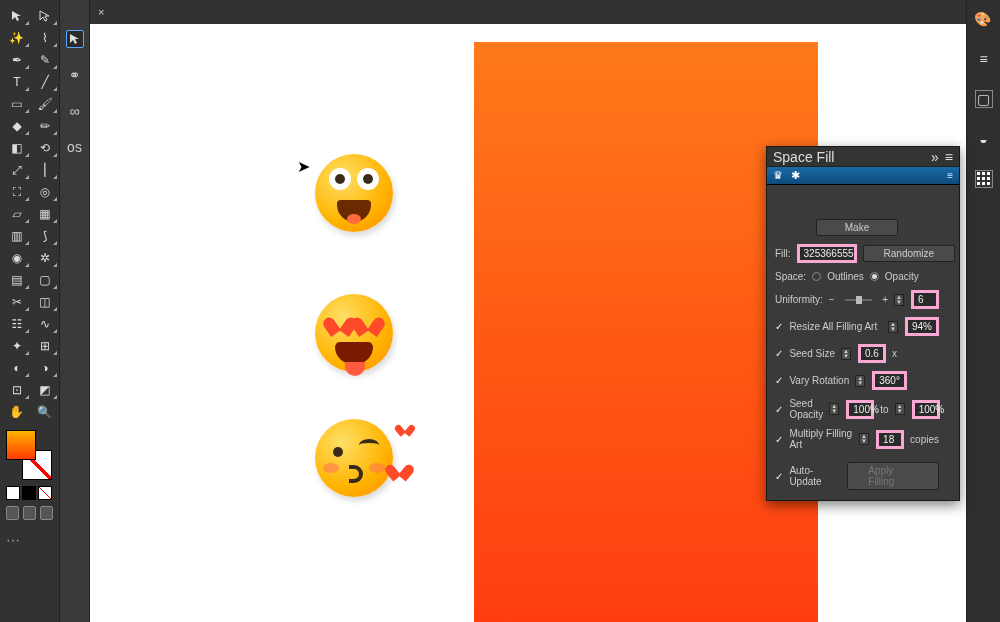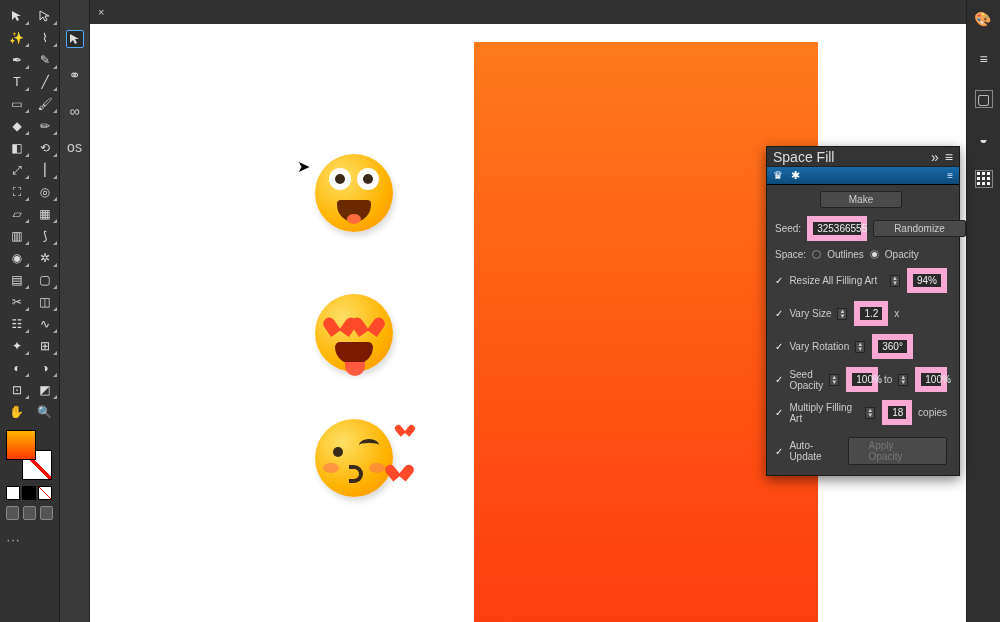--- a/index.html
+++ b/index.html
@@ -77,7 +77,7 @@
 .panel-tab { height: 18px; background: linear-gradient(180deg,#1a6aa8,#0d4a7a); border-bottom:1px solid #000; display:flex;align-items:center;padding:0 6px;gap:8px;}
 .panel-tab .ico{color:#fff;font-size:11px;}
 .panel-tab .ham{margin-left:auto;color:#cfe8ff;}
-.panel-body { padding: 6px 12px 10px 8px; display: flex; flex-direction: column; gap: 8px; }
+.panel-body { padding: 6px 20px 10px 8px; display: flex; flex-direction: column; gap: 8px; margin-top: 28px; }
 .row { display: flex; align-items: center; gap: 6px; }
 .btn { background: #4a4a4a; border: 1px solid #222; padding: 2px 20px; border-radius: 2px; font-size: 10px; color: #ccc; cursor:pointer; }
 .btn.wide{padding:2px 28px;}

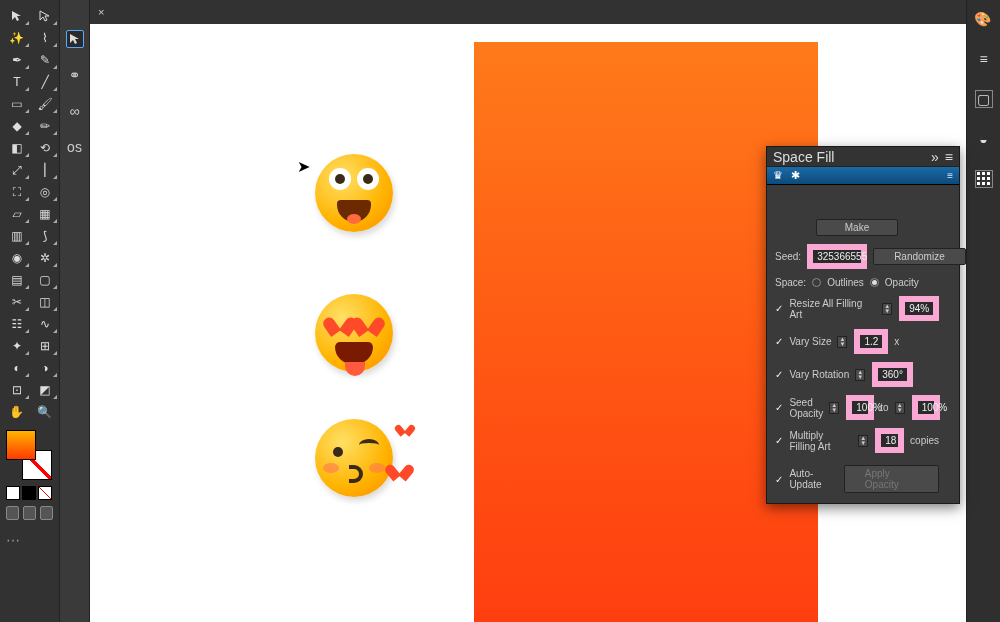--- a/index.html
+++ b/index.html
@@ -236,7 +236,7 @@
     </div>
 
     <div class="row">
-      <span class="lbl">Seed:</span>
+      <span class="lbl">Fill:</span>
       <span class="num" style="min-width:60px">325366555</span>
       <div class="btn" style="margin-left:auto">Randomize</div>
     </div>

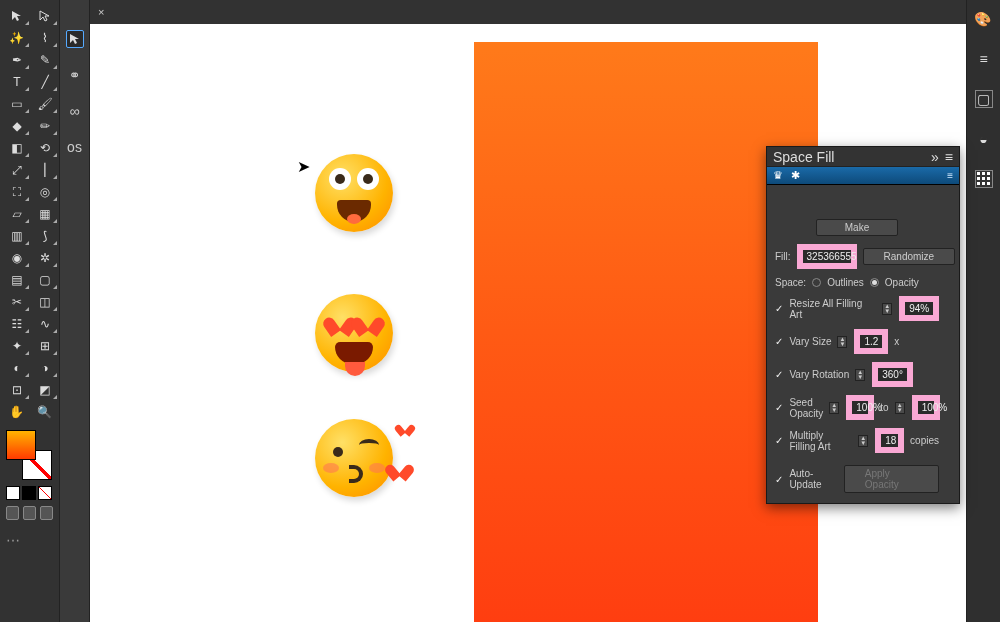--- a/index.html
+++ b/index.html
@@ -83,7 +83,7 @@
 .btn.wide{padding:2px 28px;}
 .btn.disabled{color:#777;}
 .lbl { color: #ccc; }
-.num { background: #2a2a2a; border: 6px solid #f9a8d4; padding: 1px 4px; min-width: 44px; font-size: 10px; color:#eee; }
+.num { background: #2a2a2a; border: 3px solid #f9a8d4; padding: 1px 4px; min-width: 44px; font-size: 10px; color:#eee; }
 .num.sm{min-width:28px;}
 .spin { display: inline-flex; align-items: center; }
 .spin .ar { width: 10px; display:flex; flex-direction:column; font-size:6px; line-height:5px; color:#ccc; background:#4a4a4a; border:1px solid #222; margin-right:1px; text-align:center; cursor:pointer;}

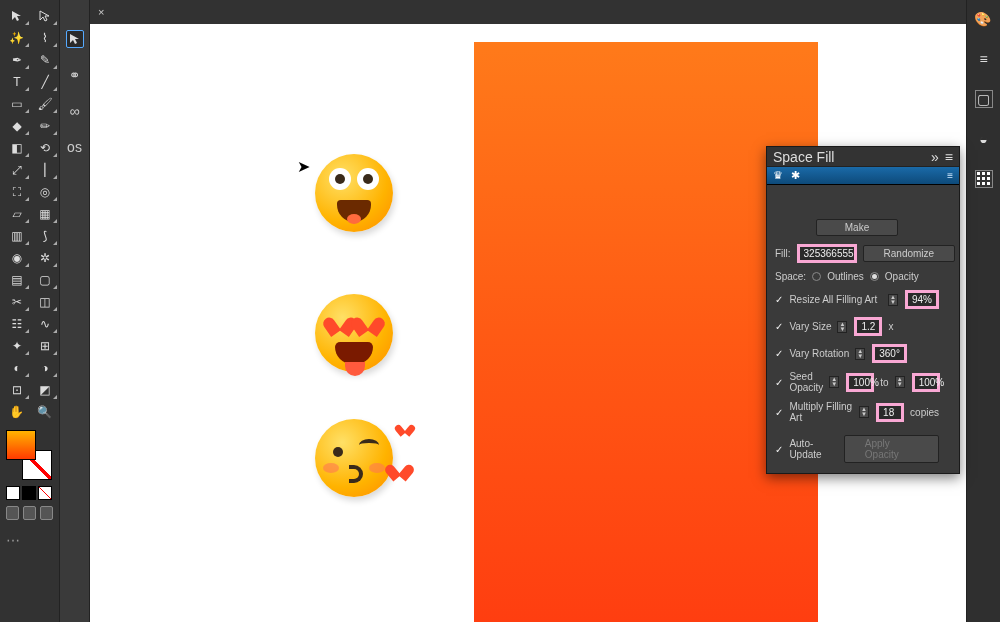--- a/index.html
+++ b/index.html
@@ -249,6 +249,18 @@
       <span class="lbl">Opacity</span>
     </div>
 
+    <div class="row">
+      <span class="lbl">Uniformity:</span>
+      <span class="lbl">−</span>
+      <div class="slider-track">
+          <div class="slider-thumb"></div>
+        </div>
+      <span class="lbl">+</span>
+      <span class="spin">
+          <span class="ar">▲<br>▼</span>
+        </span>
+      <span class="num sm">6</span>
+    </div>
 
     <div class="row">
       <span class="chk">✓</span>

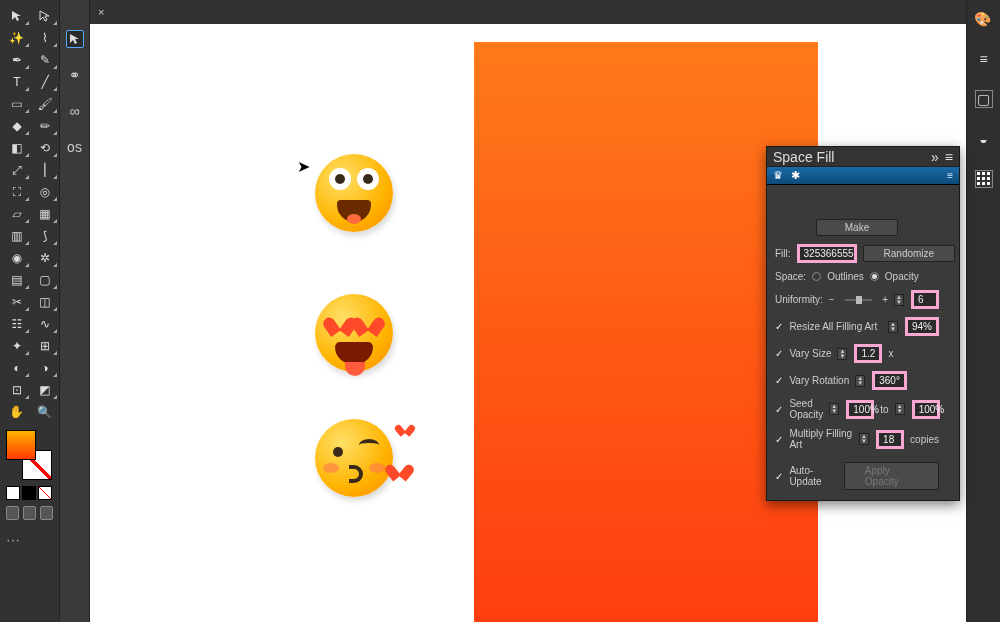--- a/index.html
+++ b/index.html
@@ -273,7 +273,7 @@
 
     <div class="row">
       <span class="chk">✓</span>
-      <span class="lbl">Vary Size</span>
+      <span class="lbl">Seed Size</span>
       <span class="spin">
           <span class="ar">▲<br>▼</span>
         </span>

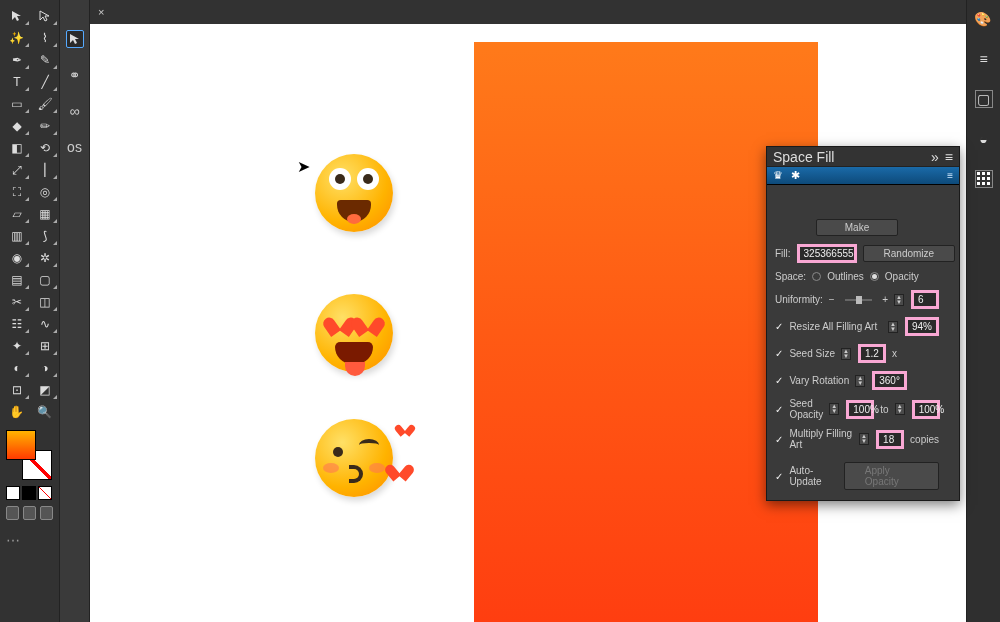--- a/index.html
+++ b/index.html
@@ -277,7 +277,7 @@
       <span class="spin">
           <span class="ar">▲<br>▼</span>
         </span>
-      <span class="num sm">1.2</span>
+      <span class="num sm">0.6</span>
       <span class="lbl">x</span>
     </div>
 

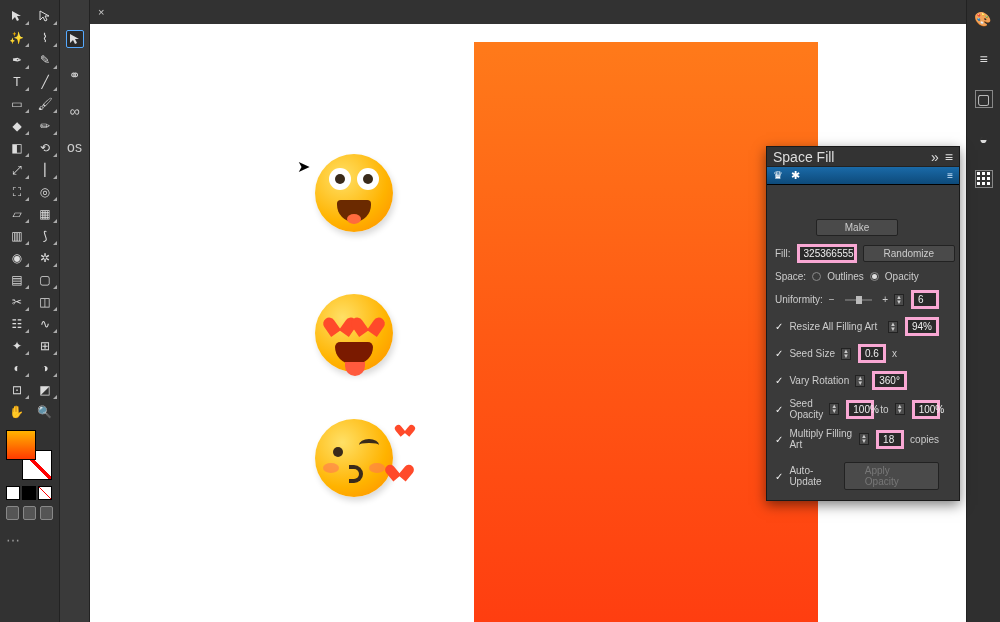--- a/index.html
+++ b/index.html
@@ -317,7 +317,7 @@
     <div class="row" style="margin-top:4px">
       <span class="chk">✓</span>
       <span class="lbl">Auto-Update</span>
-      <div class="btn disabled" style="margin-left:auto">Apply Opacity</div>
+      <div class="btn disabled" style="margin-left:auto">Apply Filling</div>
     </div>
   </div>
 </div>

